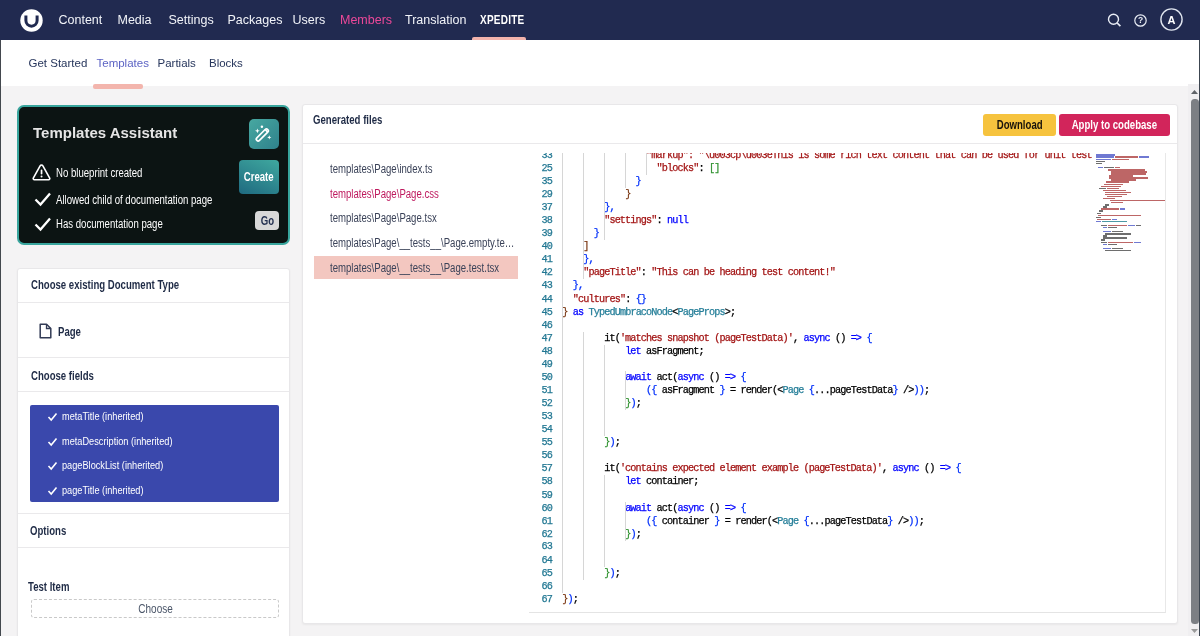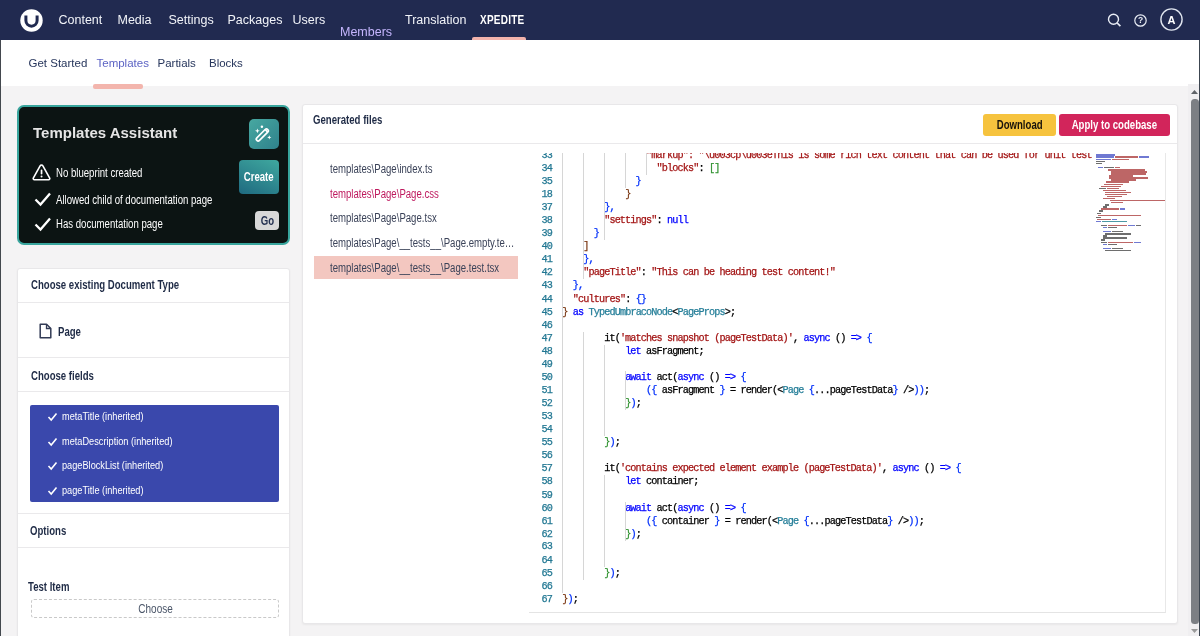--- a/index.html
+++ b/index.html
@@ -31,7 +31,7 @@
   <div class="abs" style="left:292.5px;top:0;height:39px;display:flex;align-items:center;font-size:12.5px;color:#f2f4f9">
       <span class="sn">Users</span>
     </div>
-  <div class="abs" style="left:340px;top:0;height:39px;display:flex;align-items:flex-end;font-size:12.5px;color:#c4b5fd">
+  <div class="abs" style="left:340px;top:0;height:39px;display:flex;align-items:center;font-size:12.5px;color:#ec4899">
       <span class="sn">Members</span>
     </div>
   <div class="abs" style="left:405px;top:0;height:39px;display:flex;align-items:center;font-size:12.5px;color:#f2f4f9">

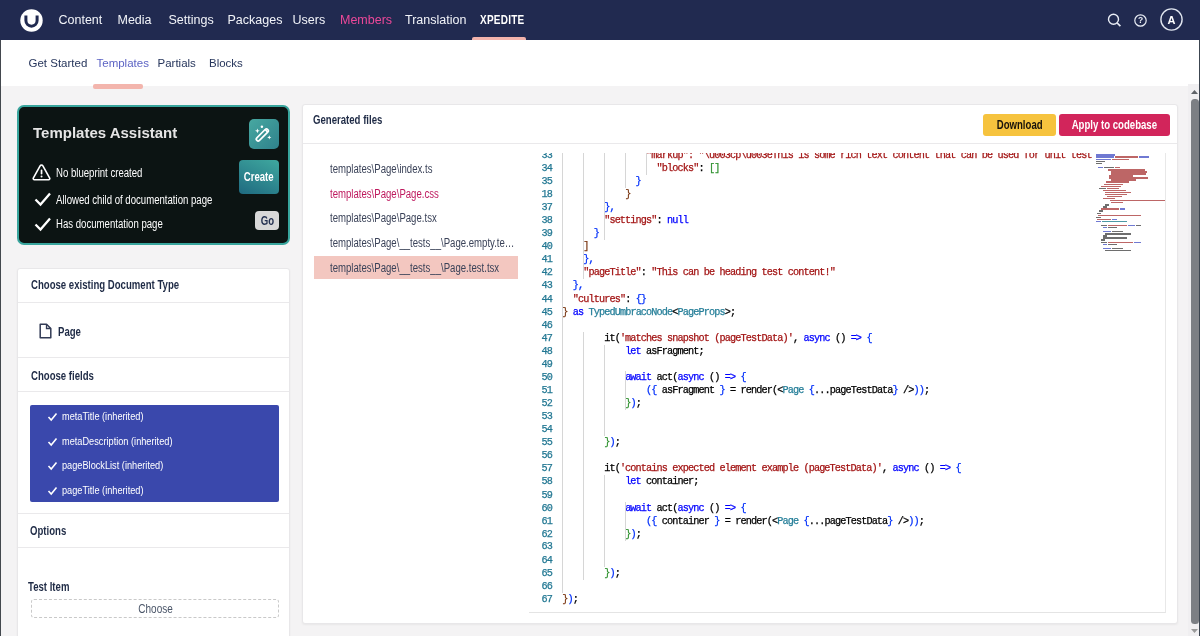--- a/index.html
+++ b/index.html
@@ -166,7 +166,7 @@
   <div class="abs" style="left:226px;top:48px;width:637px;height:460px;border-right:1px solid #e8e8e8;border-bottom:1px solid #e4e4e4;overflow:hidden;font-family:'Liberation Mono',monospace;font-size:10.2px;letter-spacing:-0.87px;-webkit-text-stroke:0.25px;line-height:13.07px">
     <div style="position:absolute;top:-4.3px;left:0;width:23px;text-align:right;color:#237893">33</div>
       <div style="position:absolute;top:-4.3px;left:33.2px;white-space:pre"><span style="color:#000000">                </span><span style="color:#a31515">"markup": "\u003cp\u003eThis is some rich text content that can be used for unit test</span></div>
-      <div style="position:absolute;top:8.8px;left:0;width:23px;text-align:right;color:#237893">34</div>
+      <div style="position:absolute;top:8.8px;left:0;width:23px;text-align:right;color:#237893">25</div>
       <div style="position:absolute;top:8.8px;left:33.2px;white-space:pre"><span style="color:#000000">                  </span><span style="color:#a31515">"blocks"</span><span style="color:#000000">: </span><span style="color:#319331">[]</span></div>
       <div style="position:absolute;top:21.8px;left:0;width:23px;text-align:right;color:#237893">35</div>
       <div style="position:absolute;top:21.8px;left:33.2px;white-space:pre"><span style="color:#000000">              </span><span style="color:#0431fa">}</span></div>

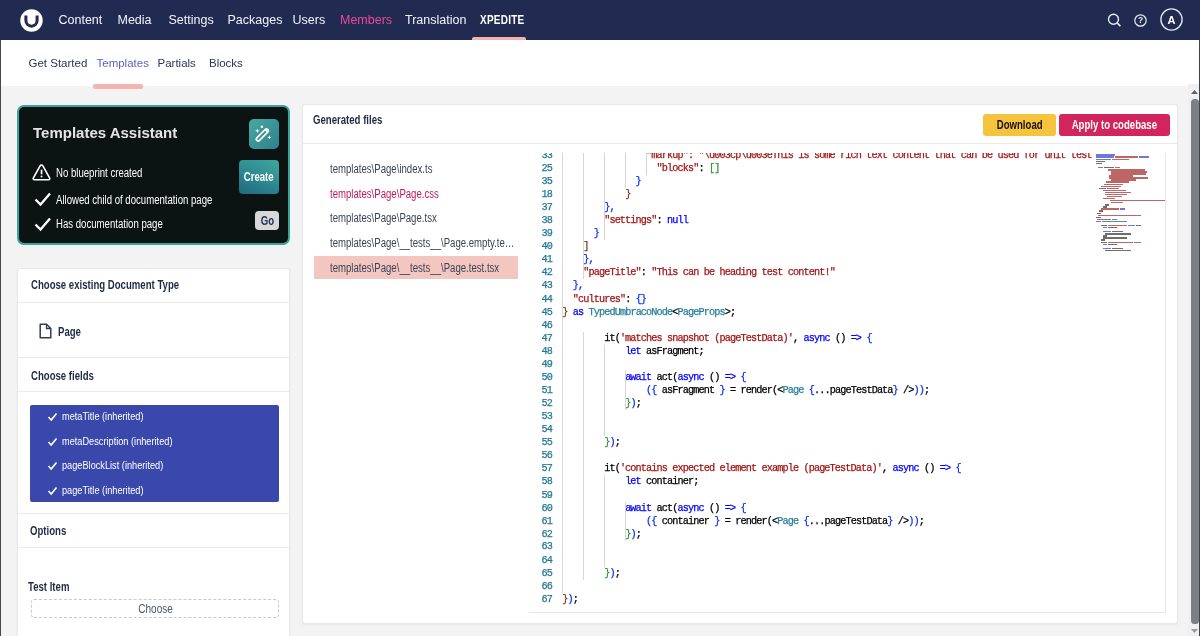--- a/index.html
+++ b/index.html
@@ -170,7 +170,7 @@
       <div style="position:absolute;top:8.8px;left:33.2px;white-space:pre"><span style="color:#000000">                  </span><span style="color:#a31515">"blocks"</span><span style="color:#000000">: </span><span style="color:#319331">[]</span></div>
       <div style="position:absolute;top:21.8px;left:0;width:23px;text-align:right;color:#237893">35</div>
       <div style="position:absolute;top:21.8px;left:33.2px;white-space:pre"><span style="color:#000000">              </span><span style="color:#0431fa">}</span></div>
-      <div style="position:absolute;top:34.9px;left:0;width:23px;text-align:right;color:#237893">18</div>
+      <div style="position:absolute;top:34.9px;left:0;width:23px;text-align:right;color:#237893">29</div>
       <div style="position:absolute;top:34.9px;left:33.2px;white-space:pre"><span style="color:#000000">            </span><span style="color:#7b3814">}</span></div>
       <div style="position:absolute;top:48.0px;left:0;width:23px;text-align:right;color:#237893">37</div>
       <div style="position:absolute;top:48.0px;left:33.2px;white-space:pre"><span style="color:#000000">        </span><span style="color:#0431fa">},</span></div>

